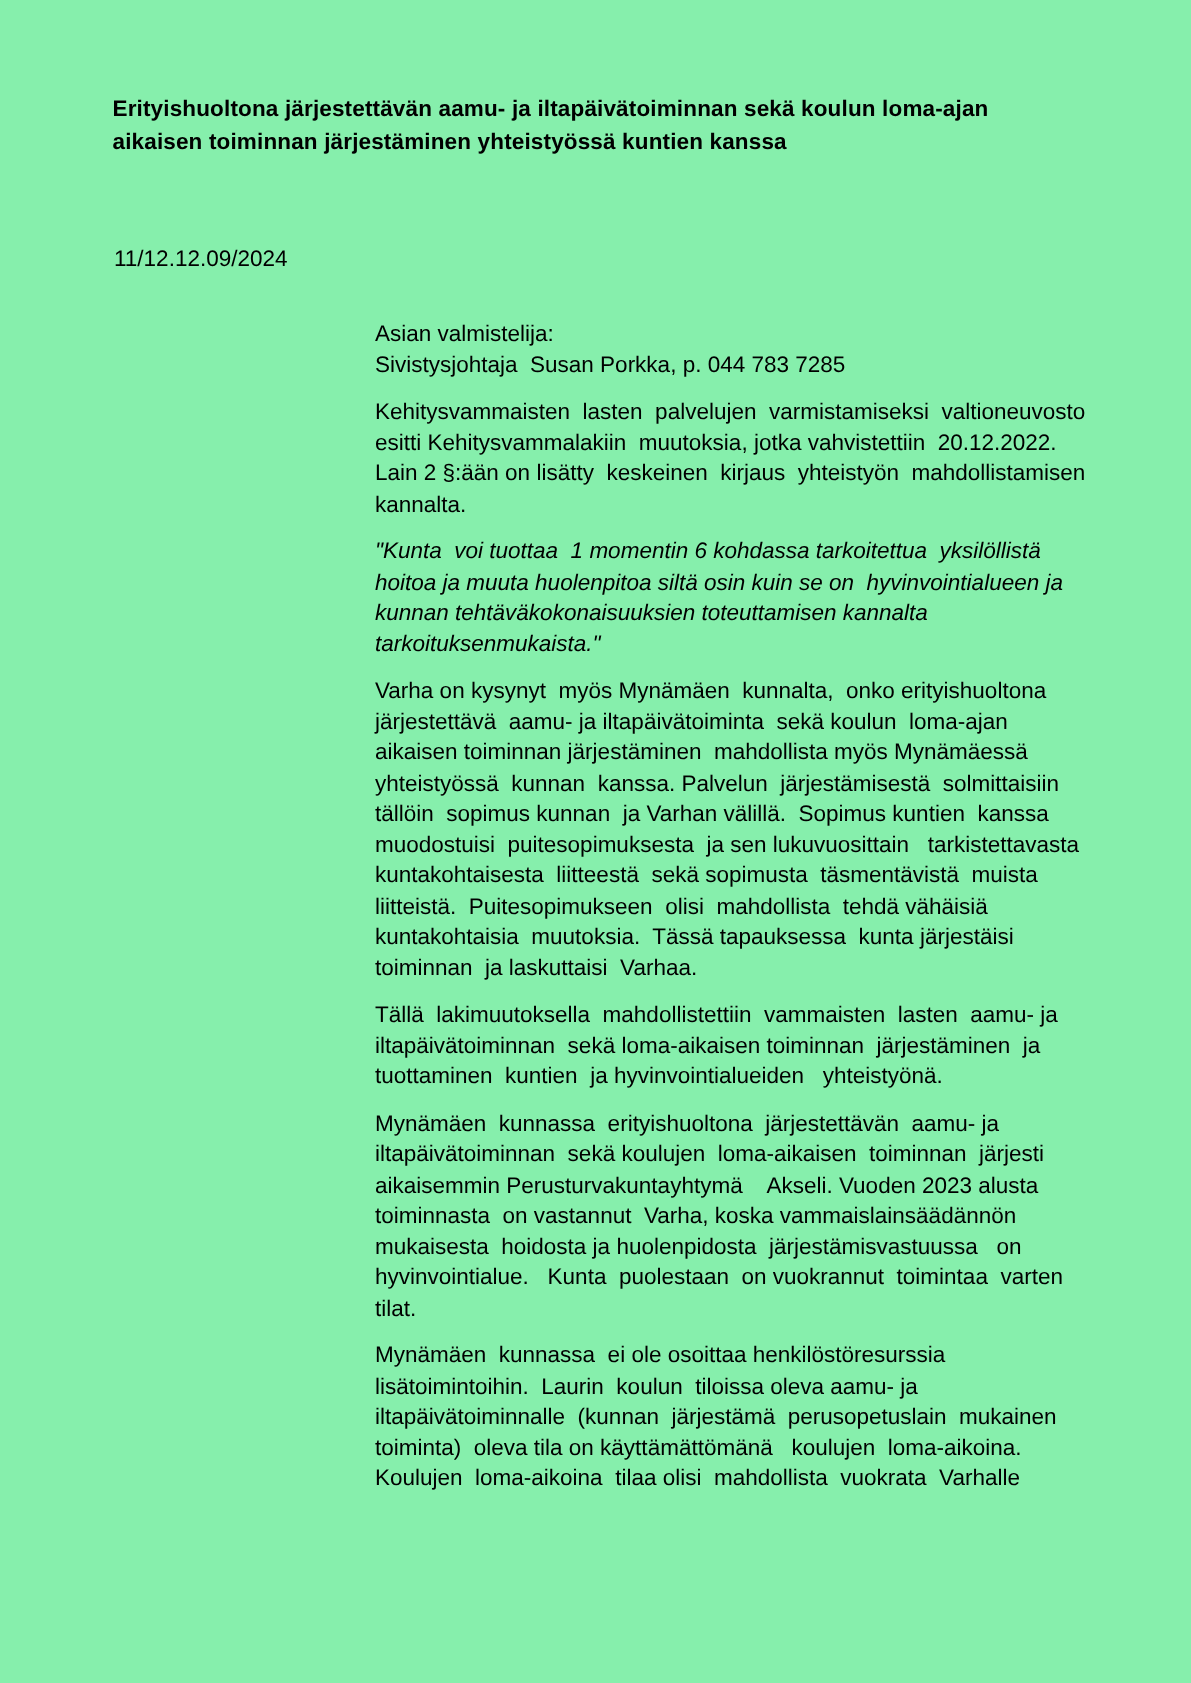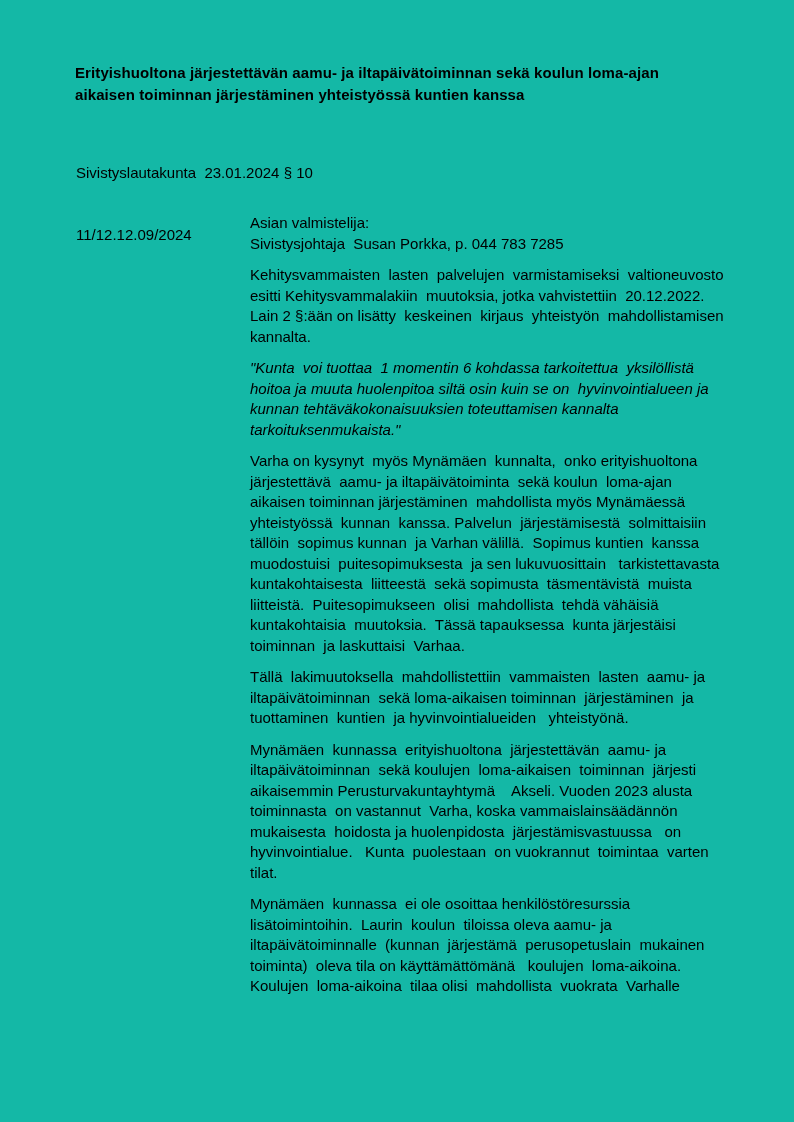--- a/index.html
+++ b/index.html
@@ -16,7 +16,7 @@
   .page {
     position: absolute;
     inset: 0;
-    background: #14b8a6;
+    background: #86efac;
   }
   .doc-title {
     position: absolute;

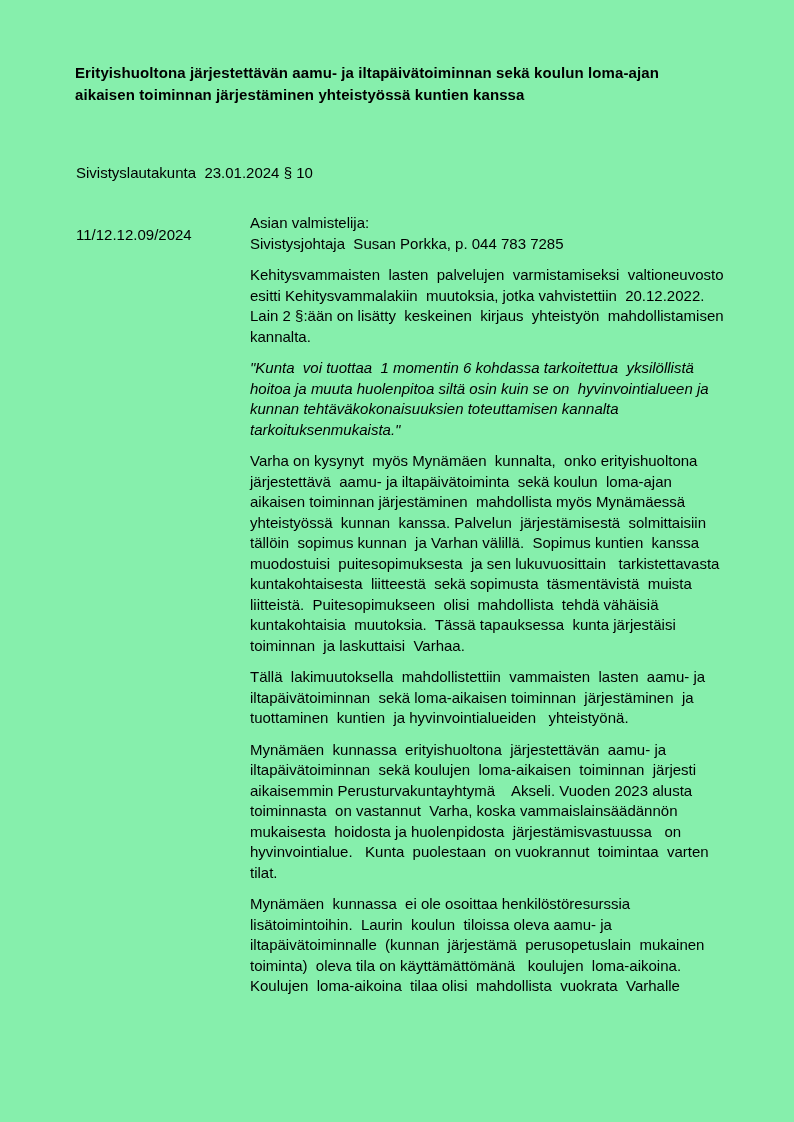--- a/index.html
+++ b/index.html
@@ -60,7 +60,6 @@
   <h1 class="doc-title">Erityishuoltona järjestettävän aamu- ja iltapäivätoiminnan sekä koulun loma-ajan
 aikaisen toiminnan järjestäminen yhteistyössä kuntien kanssa</h1>
   <div class="meta">
-    <div>Sivistyslautakunta  23.01.2024 § 10</div>
     <div>11/12.12.09/2024</div>
   </div>
   <div class="body-block" id="body-block">

